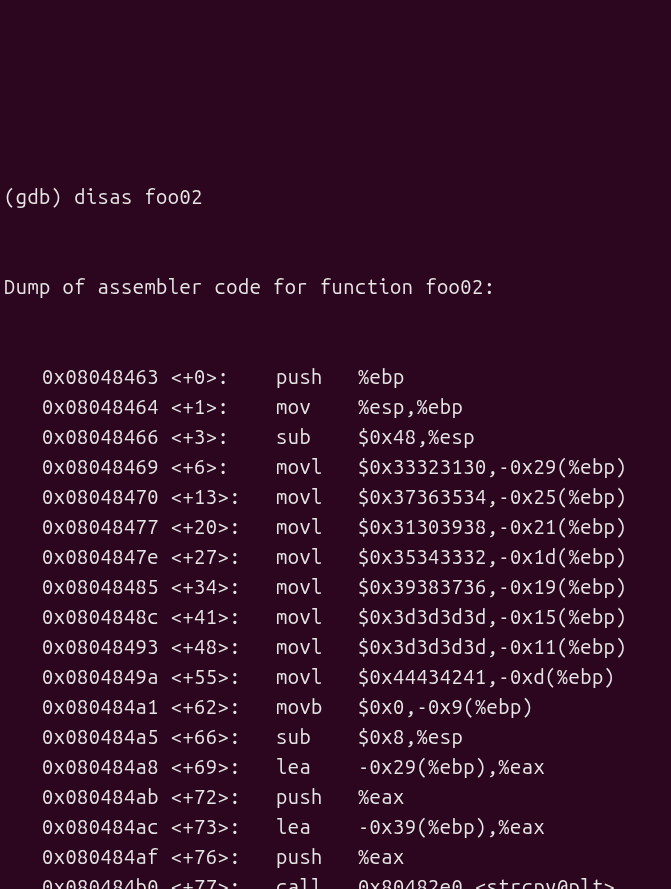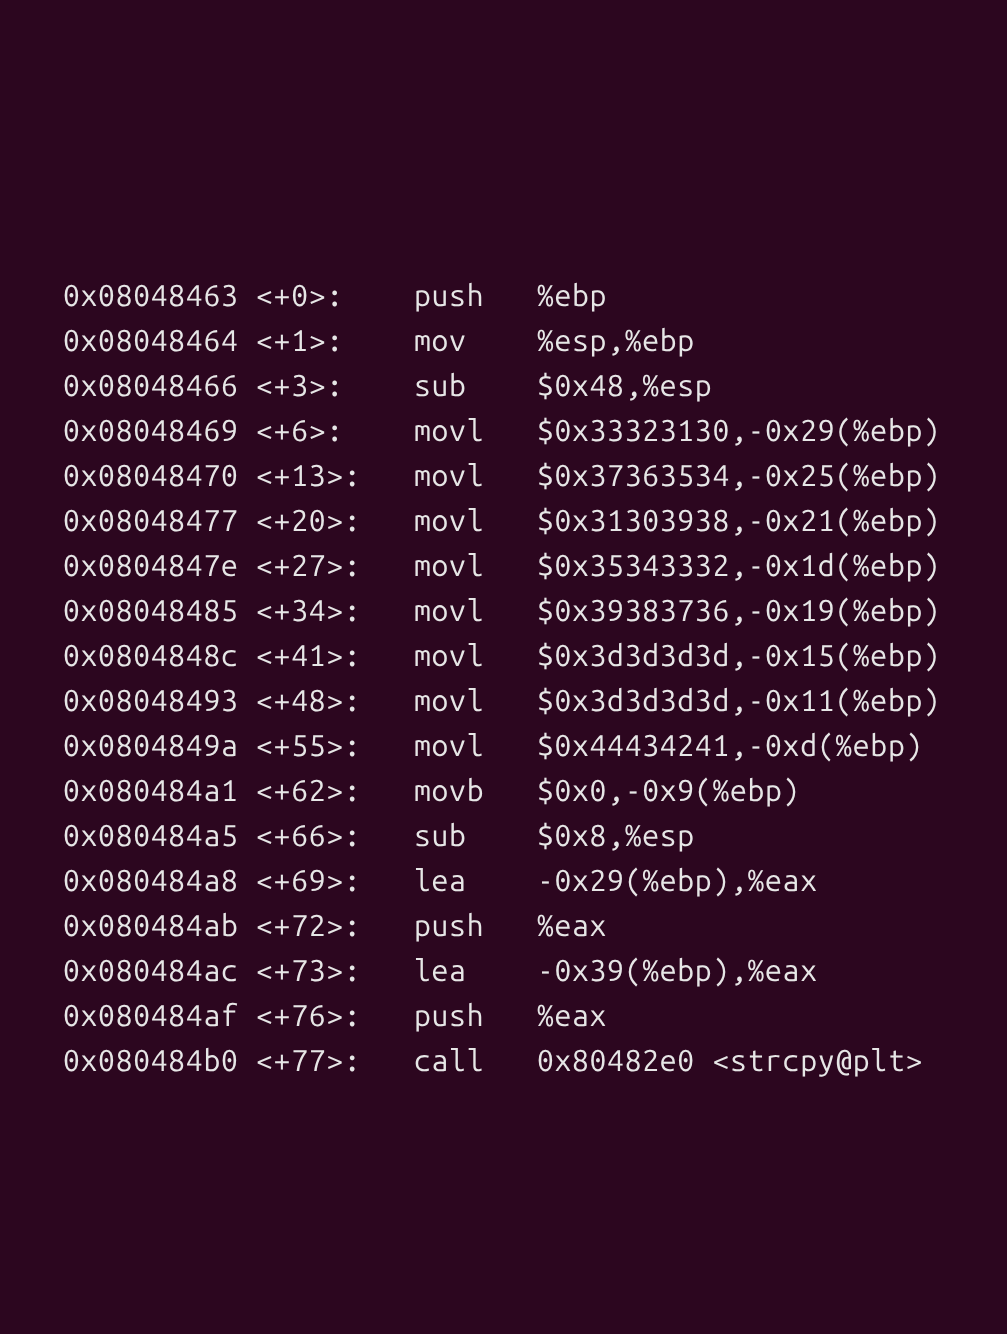--- a/index.html
+++ b/index.html
@@ -35,6 +35,7 @@
 
 
 <div class="terminal">
+  <div class="line"><span>(gdb) </span><span>disas foo02</span></div>
   <div id="rows"><div class="line indent"><span>0x08048463</span> <span>&lt;+0&gt;:    </span><span>push   </span><span>%ebp</span></div><div class="line indent"><span>0x08048464</span> <span>&lt;+1&gt;:    </span><span>mov    </span><span>%esp,%ebp</span></div><div class="line indent"><span>0x08048466</span> <span>&lt;+3&gt;:    </span><span>sub    </span><span>$0x48,%esp</span></div><div class="line indent"><span>0x08048469</span> <span>&lt;+6&gt;:    </span><span>movl   </span><span>$0x33323130,-0x29(%ebp)</span></div><div class="line indent"><span>0x08048470</span> <span>&lt;+13&gt;:   </span><span>movl   </span><span>$0x37363534,-0x25(%ebp)</span></div><div class="line indent"><span>0x08048477</span> <span>&lt;+20&gt;:   </span><span>movl   </span><span>$0x31303938,-0x21(%ebp)</span></div><div class="line indent"><span>0x0804847e</span> <span>&lt;+27&gt;:   </span><span>movl   </span><span>$0x35343332,-0x1d(%ebp)</span></div><div class="line indent"><span>0x08048485</span> <span>&lt;+34&gt;:   </span><span>movl   </span><span>$0x39383736,-0x19(%ebp)</span></div><div class="line indent"><span>0x0804848c</span> <span>&lt;+41&gt;:   </span><span>movl   </span><span>$0x3d3d3d3d,-0x15(%ebp)</span></div><div class="line indent"><span>0x08048493</span> <span>&lt;+48&gt;:   </span><span>movl   </span><span>$0x3d3d3d3d,-0x11(%ebp)</span></div><div class="line indent"><span>0x0804849a</span> <span>&lt;+55&gt;:   </span><span>movl   </span><span>$0x44434241,-0xd(%ebp)</span></div><div class="line indent"><span>0x080484a1</span> <span>&lt;+62&gt;:   </span><span>movb   </span><span>$0x0,-0x9(%ebp)</span></div><div class="line indent"><span>0x080484a5</span> <span>&lt;+66&gt;:   </span><span>sub    </span><span>$0x8,%esp</span></div><div class="line indent"><span>0x080484a8</span> <span>&lt;+69&gt;:   </span><span>lea    </span><span>-0x29(%ebp),%eax</span></div><div class="line indent"><span>0x080484ab</span> <span>&lt;+72&gt;:   </span><span>push   </span><span>%eax</span></div><div class="line indent"><span>0x080484ac</span> <span>&lt;+73&gt;:   </span><span>lea    </span><span>-0x39(%ebp),%eax</span></div><div class="line indent"><span>0x080484af</span> <span>&lt;+76&gt;:   </span><span>push   </span><span>%eax</span></div><div class="line indent"><span>0x080484b0</span> <span>&lt;+77&gt;:   </span><span>call   </span><span>0x80482e0 &lt;strcpy@plt&gt;</span></div></div>
   
 </div>

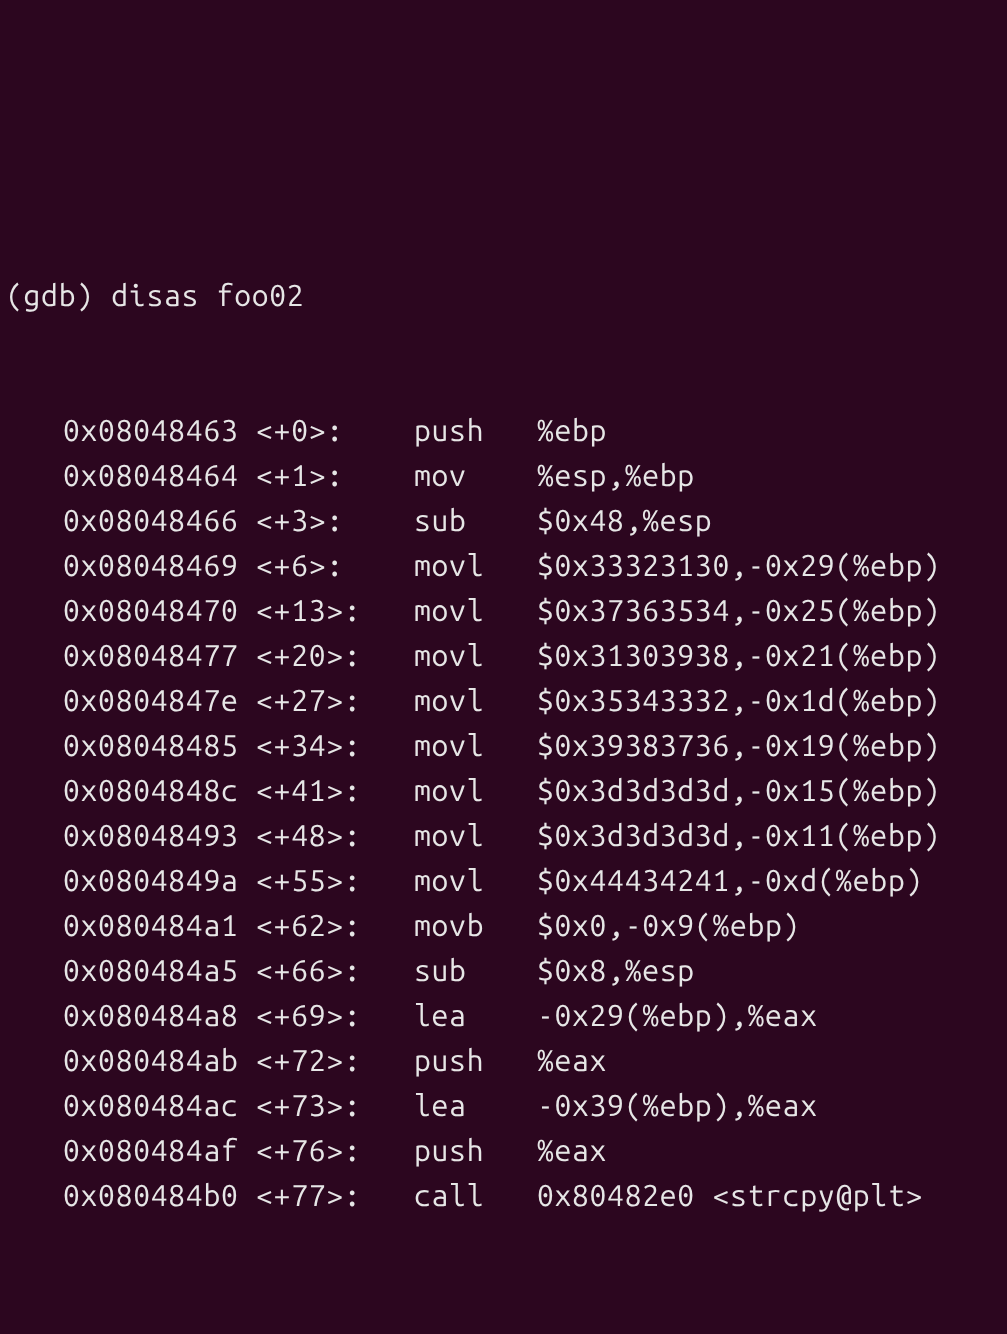--- a/index.html
+++ b/index.html
@@ -36,6 +36,7 @@
 
 <div class="terminal">
   <div class="line"><span>(gdb) </span><span>disas foo02</span></div>
+  <div class="line">Dump of assembler code for function foo02:</div>
   <div id="rows"><div class="line indent"><span>0x08048463</span> <span>&lt;+0&gt;:    </span><span>push   </span><span>%ebp</span></div><div class="line indent"><span>0x08048464</span> <span>&lt;+1&gt;:    </span><span>mov    </span><span>%esp,%ebp</span></div><div class="line indent"><span>0x08048466</span> <span>&lt;+3&gt;:    </span><span>sub    </span><span>$0x48,%esp</span></div><div class="line indent"><span>0x08048469</span> <span>&lt;+6&gt;:    </span><span>movl   </span><span>$0x33323130,-0x29(%ebp)</span></div><div class="line indent"><span>0x08048470</span> <span>&lt;+13&gt;:   </span><span>movl   </span><span>$0x37363534,-0x25(%ebp)</span></div><div class="line indent"><span>0x08048477</span> <span>&lt;+20&gt;:   </span><span>movl   </span><span>$0x31303938,-0x21(%ebp)</span></div><div class="line indent"><span>0x0804847e</span> <span>&lt;+27&gt;:   </span><span>movl   </span><span>$0x35343332,-0x1d(%ebp)</span></div><div class="line indent"><span>0x08048485</span> <span>&lt;+34&gt;:   </span><span>movl   </span><span>$0x39383736,-0x19(%ebp)</span></div><div class="line indent"><span>0x0804848c</span> <span>&lt;+41&gt;:   </span><span>movl   </span><span>$0x3d3d3d3d,-0x15(%ebp)</span></div><div class="line indent"><span>0x08048493</span> <span>&lt;+48&gt;:   </span><span>movl   </span><span>$0x3d3d3d3d,-0x11(%ebp)</span></div><div class="line indent"><span>0x0804849a</span> <span>&lt;+55&gt;:   </span><span>movl   </span><span>$0x44434241,-0xd(%ebp)</span></div><div class="line indent"><span>0x080484a1</span> <span>&lt;+62&gt;:   </span><span>movb   </span><span>$0x0,-0x9(%ebp)</span></div><div class="line indent"><span>0x080484a5</span> <span>&lt;+66&gt;:   </span><span>sub    </span><span>$0x8,%esp</span></div><div class="line indent"><span>0x080484a8</span> <span>&lt;+69&gt;:   </span><span>lea    </span><span>-0x29(%ebp),%eax</span></div><div class="line indent"><span>0x080484ab</span> <span>&lt;+72&gt;:   </span><span>push   </span><span>%eax</span></div><div class="line indent"><span>0x080484ac</span> <span>&lt;+73&gt;:   </span><span>lea    </span><span>-0x39(%ebp),%eax</span></div><div class="line indent"><span>0x080484af</span> <span>&lt;+76&gt;:   </span><span>push   </span><span>%eax</span></div><div class="line indent"><span>0x080484b0</span> <span>&lt;+77&gt;:   </span><span>call   </span><span>0x80482e0 &lt;strcpy@plt&gt;</span></div></div>
   
 </div>

